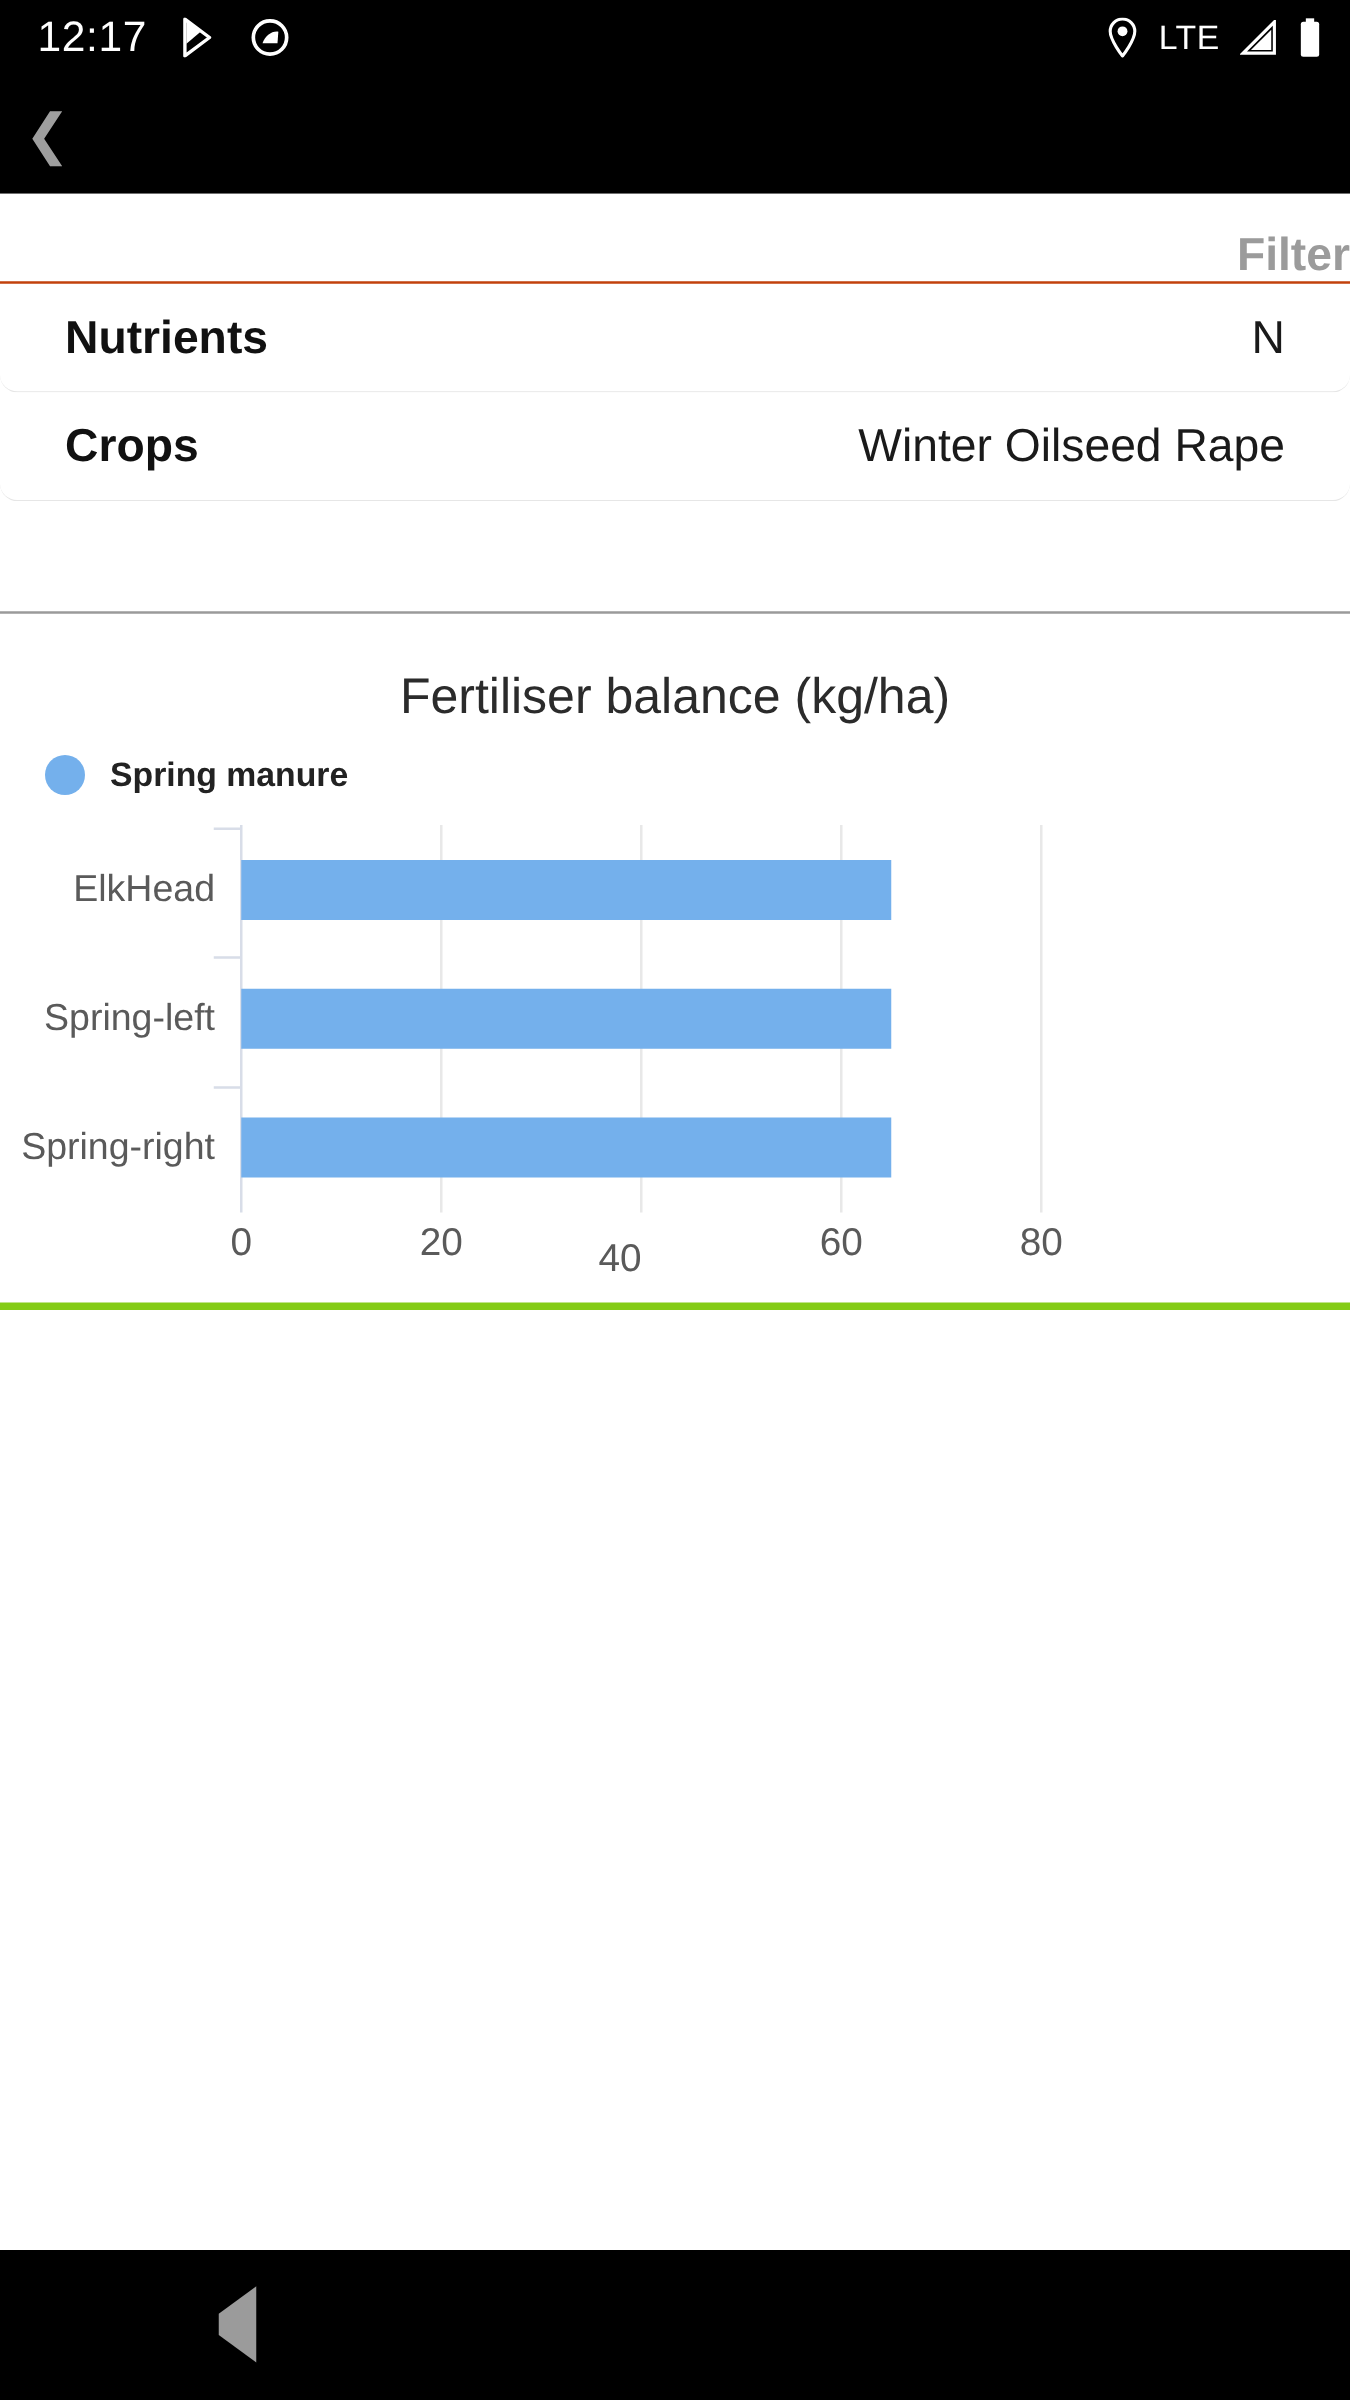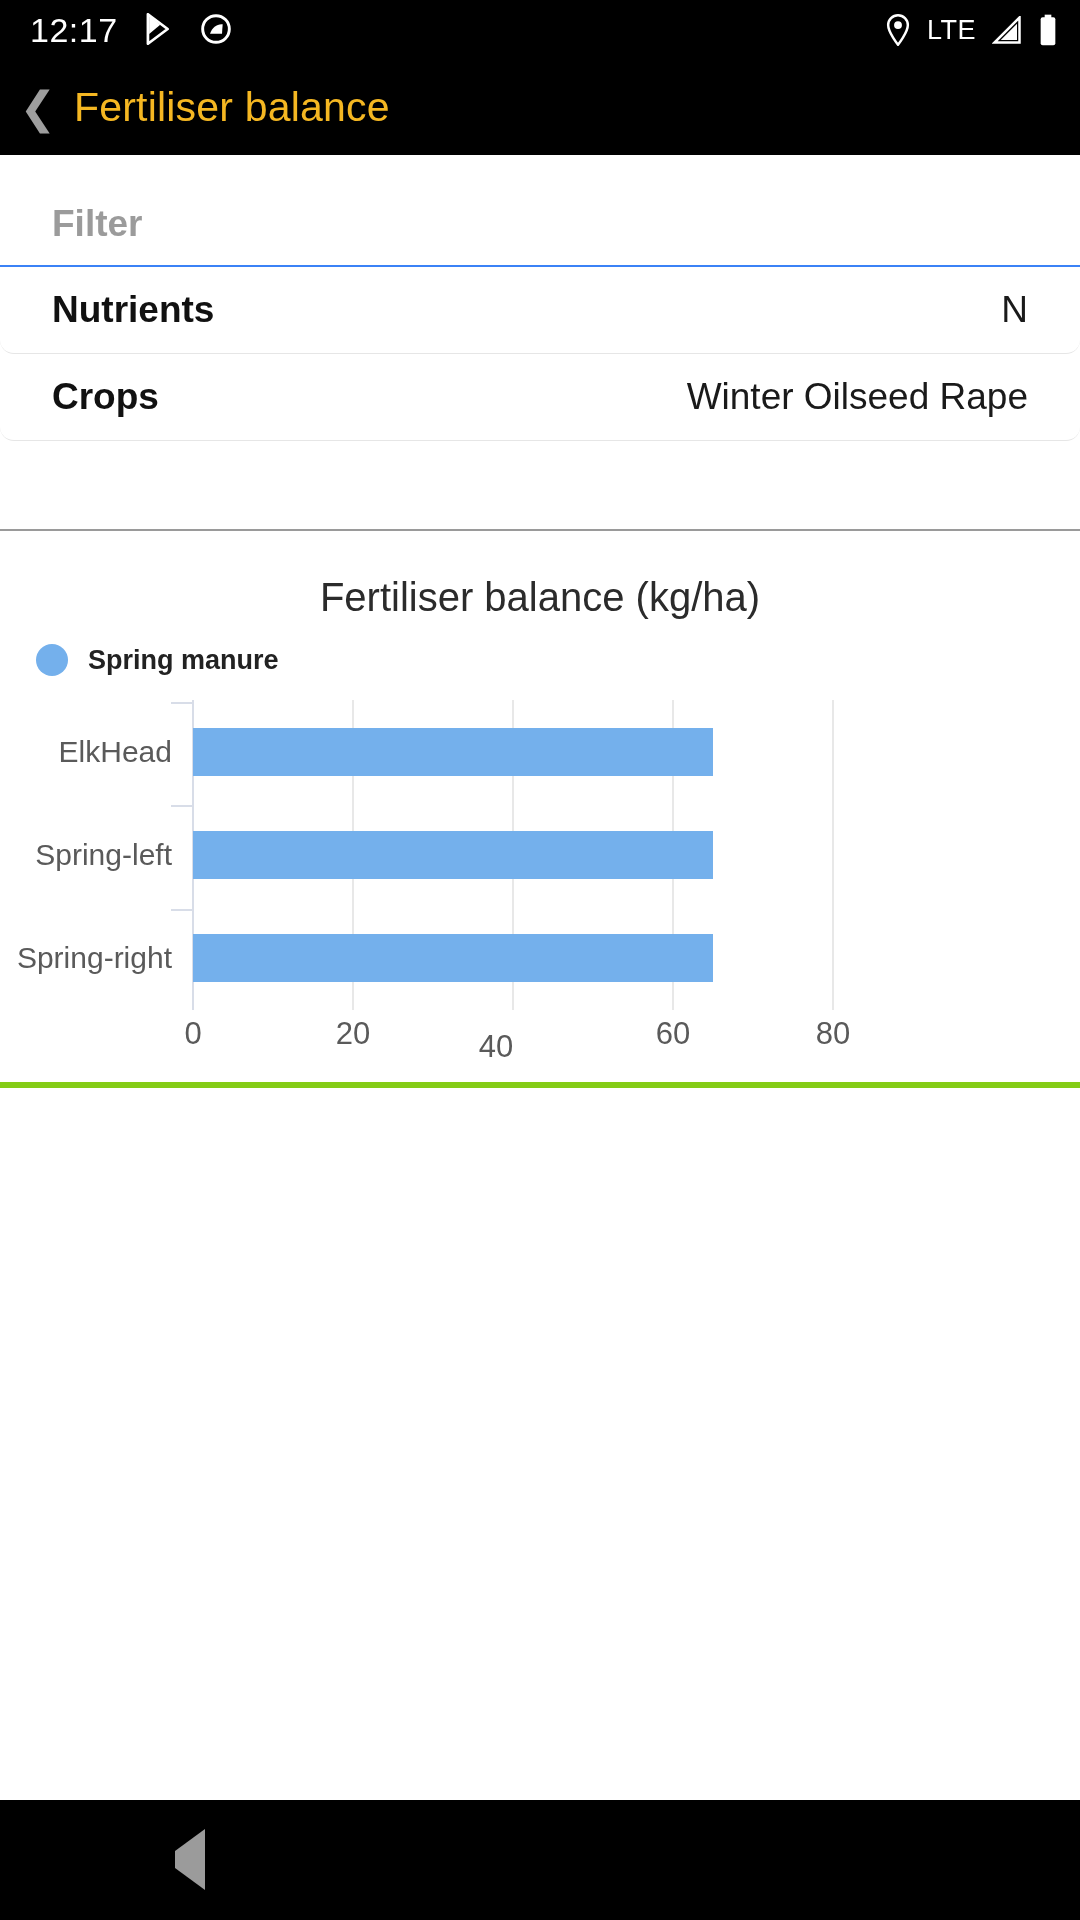--- a/index.html
+++ b/index.html
@@ -17,7 +17,7 @@
     display:flex; align-items:center; justify-content:space-between;
     padding: 0 22px 0 30px; flex: 0 0 60px;
   }
-  .sb-left { display:flex; align-items:flex-start; gap:26px; }
+  .sb-left { display:flex; align-items:center; gap:26px; }
   .sb-clock { font-size: 34px; letter-spacing:0.5px; line-height:1; }
   .sb-right { display:flex; align-items:center; gap:16px; }
   .sb-lte { font-size: 27px; font-weight: 400; letter-spacing:0.5px; }

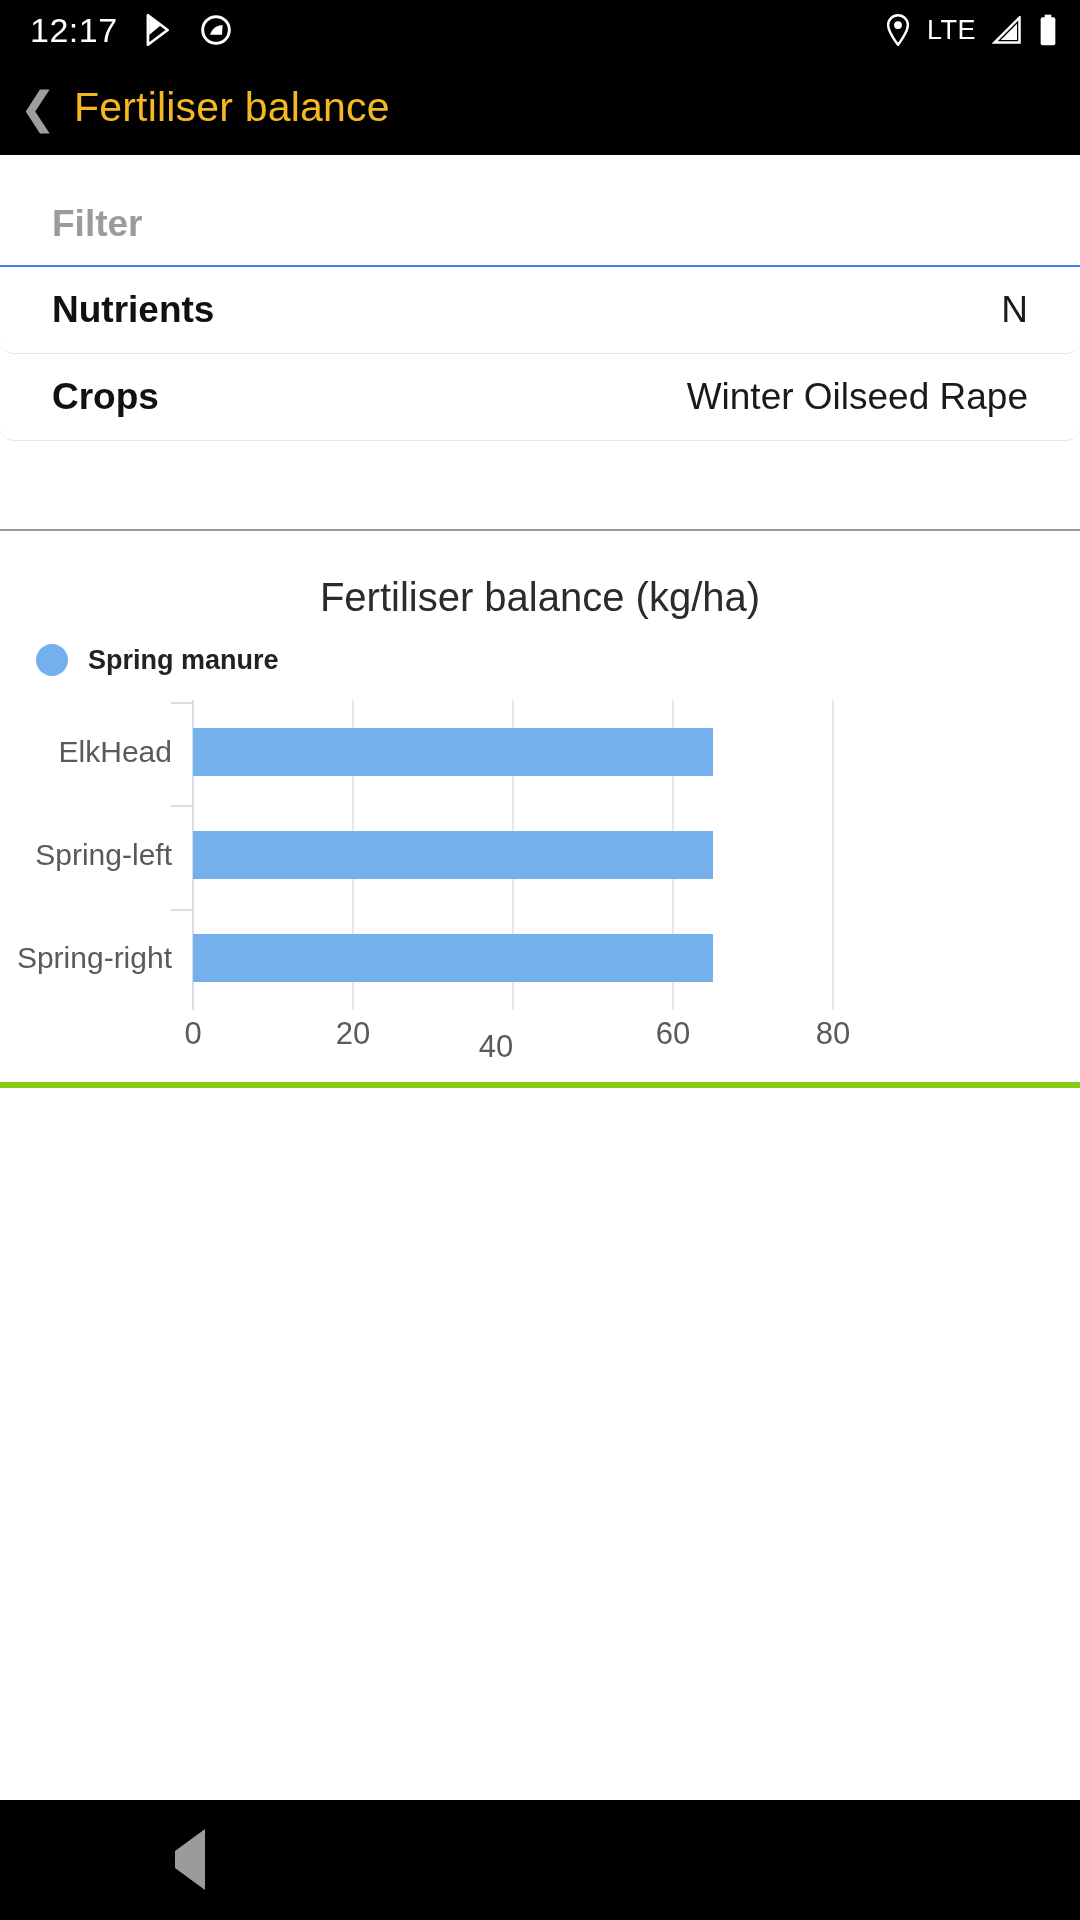--- a/index.html
+++ b/index.html
@@ -136,7 +136,6 @@
 
   <div class="appbar">
     <div class="back-chevron">❮</div>
-    <div class="appbar-title">Fertiliser balance</div>
   </div>
 
   <div class="content">

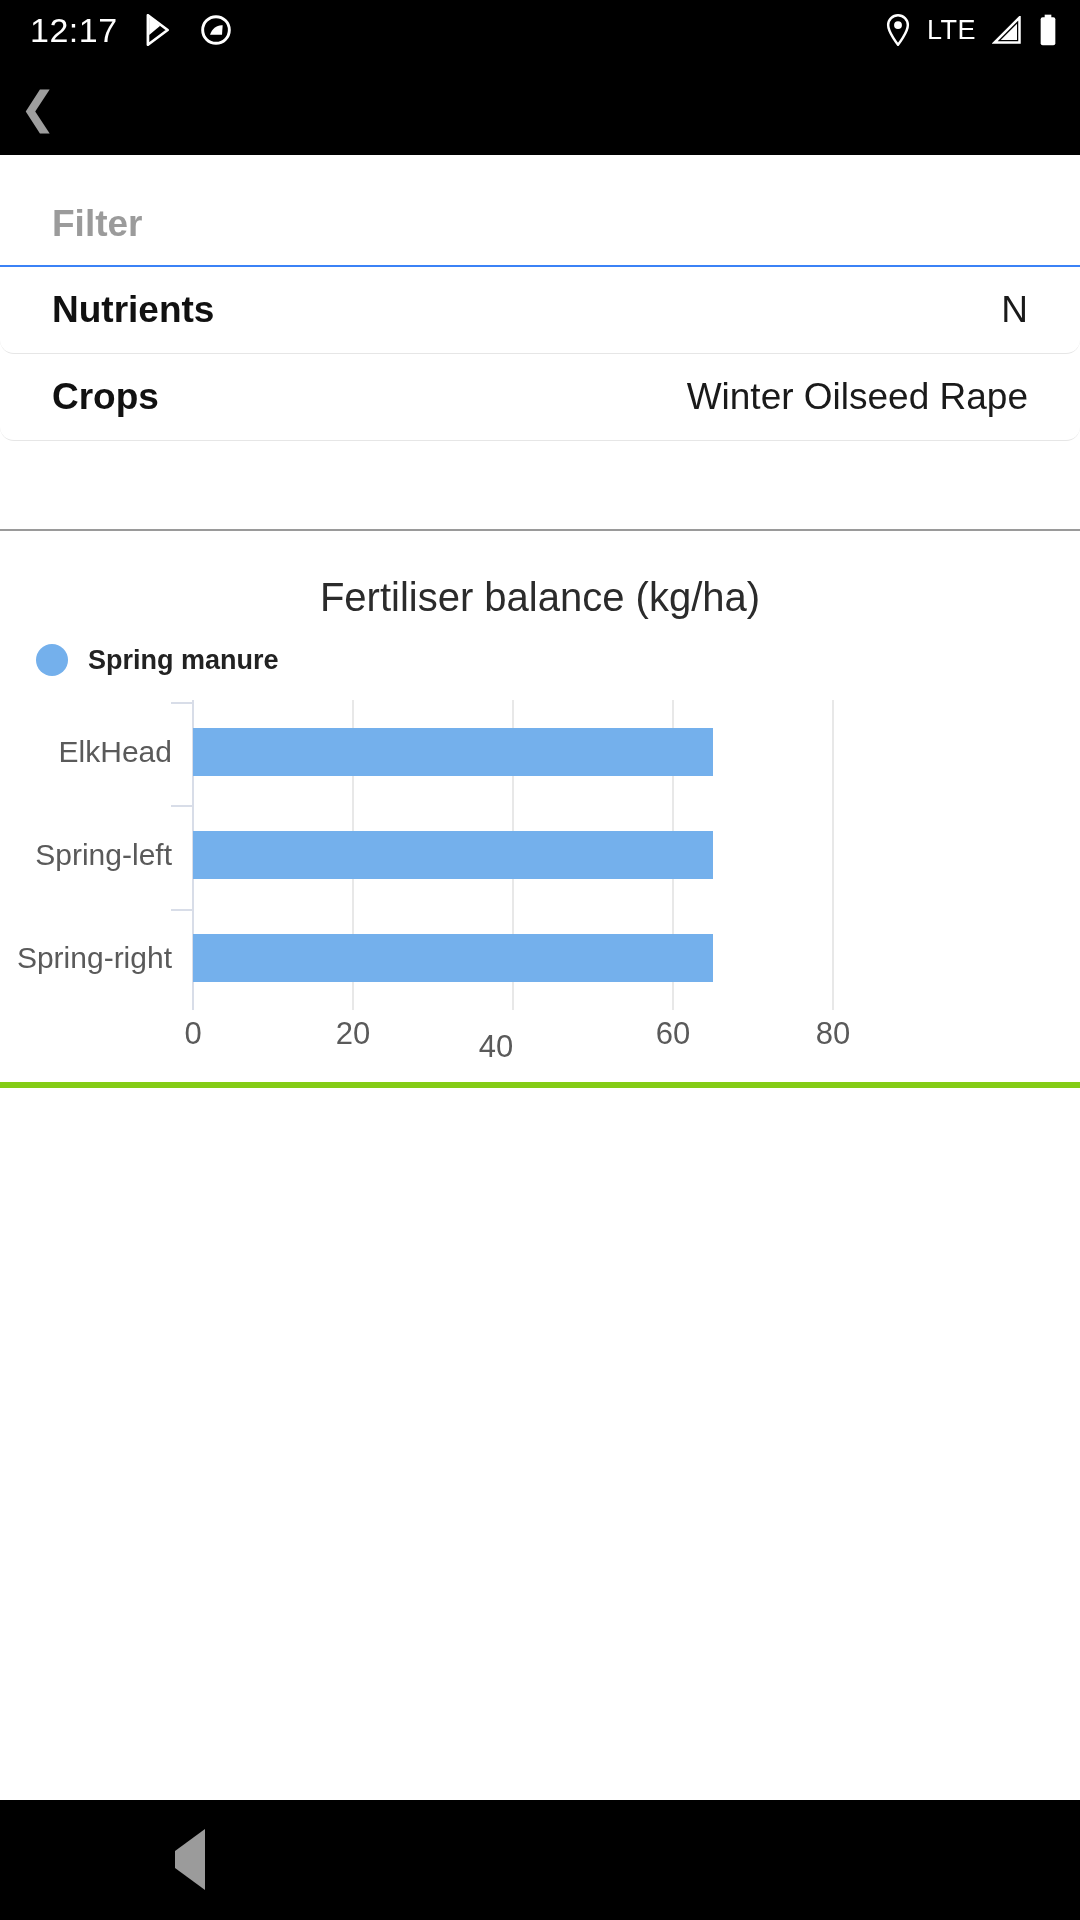--- a/index.html
+++ b/index.html
@@ -39,10 +39,11 @@
   .content { flex:1 1 auto; background:#fff; position:relative; }
 
   .filter-header {
-    height: 112px; display:flex; align-items:center;
+    height: 72px; display:flex; align-items:center;
     padding-left: 52px;
-    border-bottom: 2px solid #3b82f6;
+    border-bottom: 2px solid #c2410c;
     padding-top: 28px;
+    justify-content: flex-end;
   }
   .filter-header span { color:#9b9b9b; font-size:37px; font-weight:700; }
 

